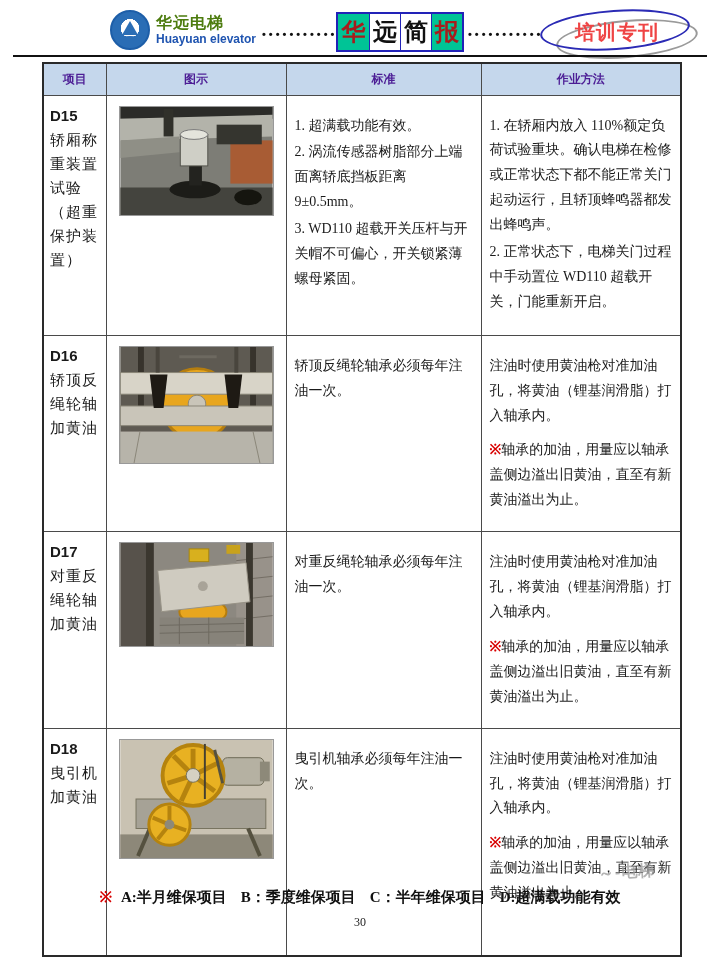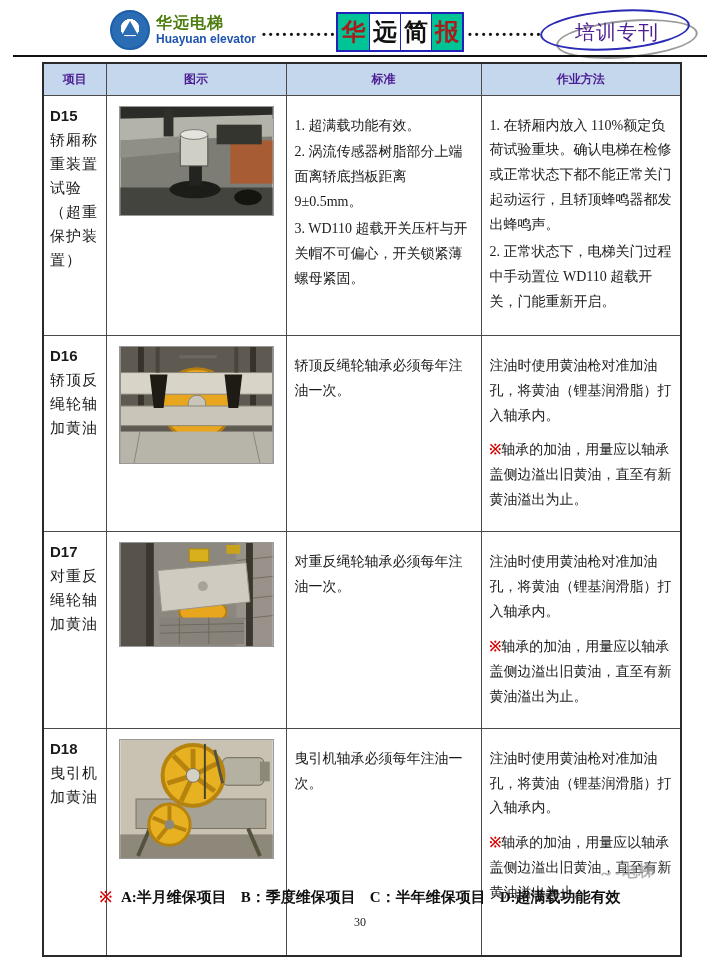--- a/index.html
+++ b/index.html
@@ -58,7 +58,7 @@
   }
   .badge-text {
     position: absolute; left: 10px; top: 11px; width: 134px; text-align: center;
-    color: #4c1d95; font-size: 20px; font-weight: normal; letter-spacing: 1px;
+    color: #ef4444; font-size: 20px; font-weight: bold; letter-spacing: 1px;
     font-family: "Liberation Serif", serif;
   }
 

